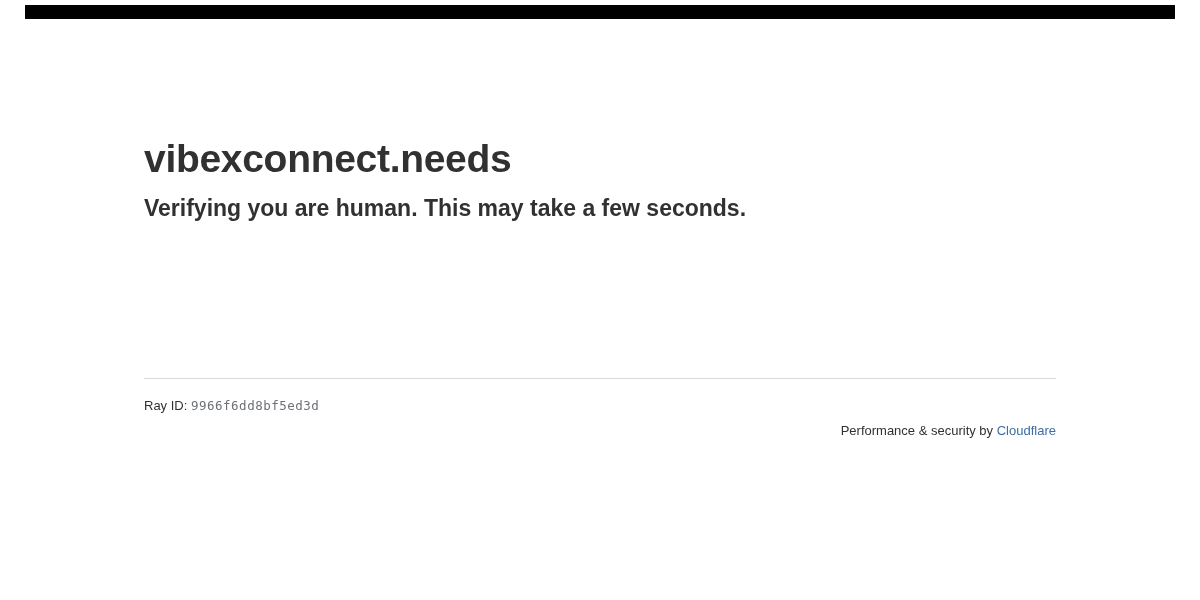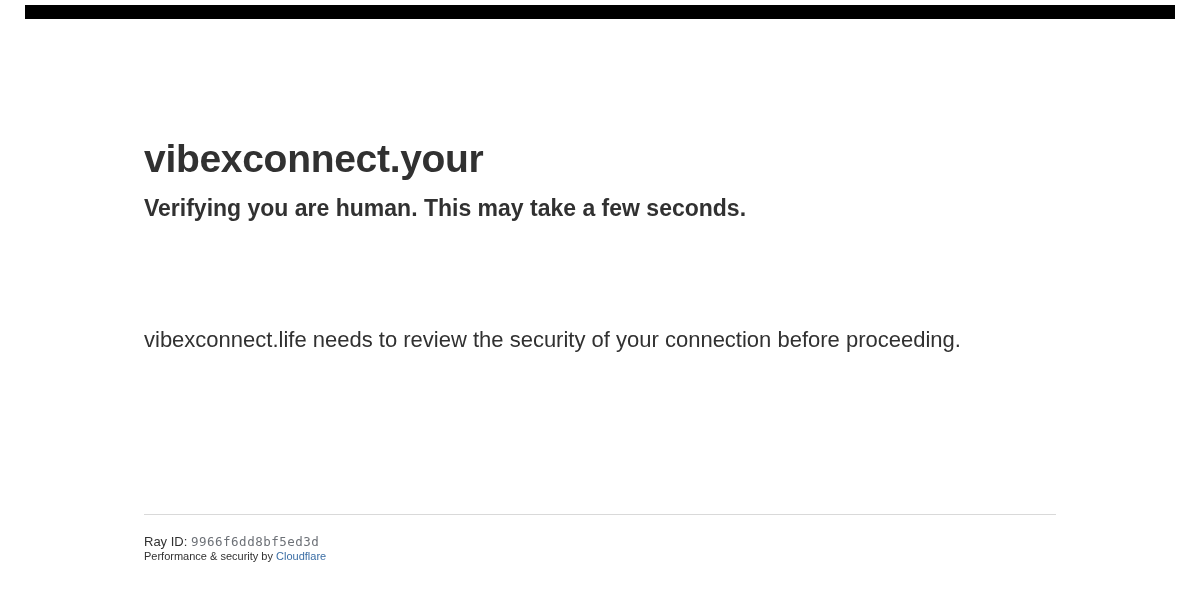--- a/index.html
+++ b/index.html
@@ -83,7 +83,7 @@
 <div class="top-bar"></div>
 
 <main class="container">
-  <h1 class="page-title">vibexconnect.your</h1>
+  <h1 class="page-title">vibexconnect.needs</h1>
 
   <h2 class="verify-msg">Verifying you are human. This may take a few seconds.</h2>
 

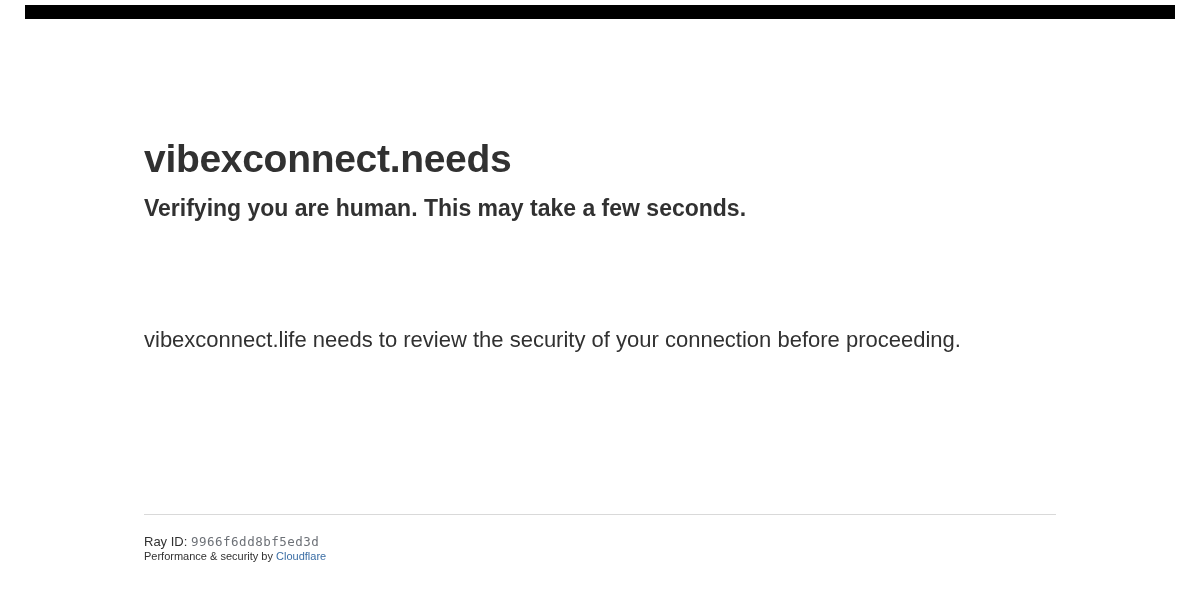--- a/index.html
+++ b/index.html
@@ -87,7 +87,6 @@
 
   <h2 class="verify-msg">Verifying you are human. This may take a few seconds.</h2>
 
-  <p class="core-msg">vibexconnect.life needs to review the security of your connection before proceeding.</p>
 
   <hr class="footer-divider">
 

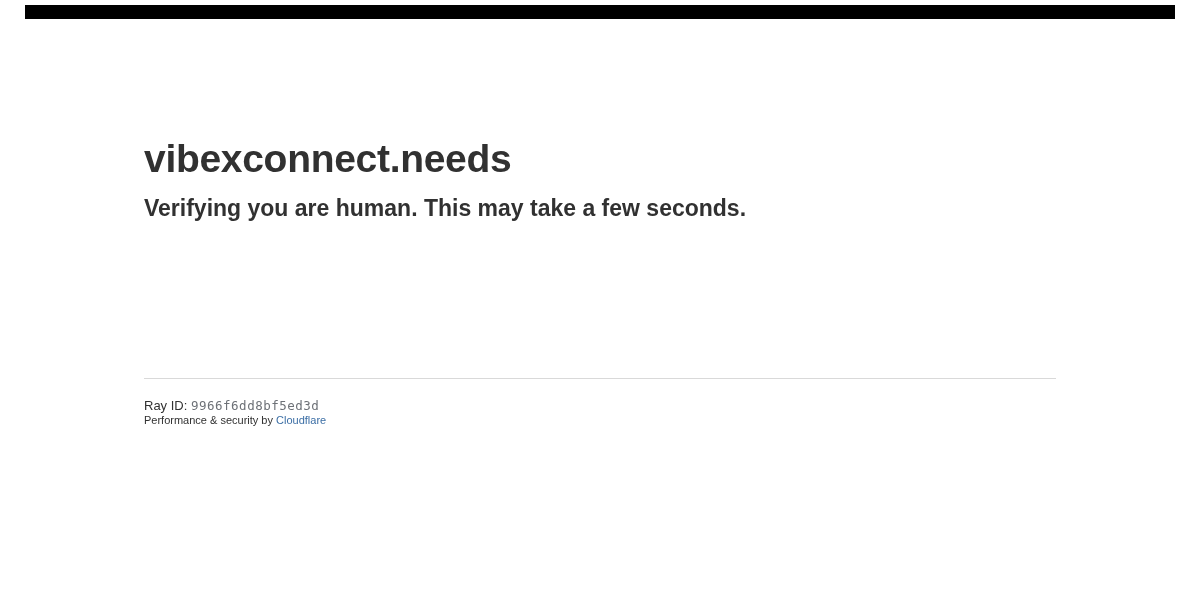--- a/index.html
+++ b/index.html
@@ -67,8 +67,9 @@
     letter-spacing: 0.5px;
   }
   .attribution {
-    text-align: left;
-    font-size: 11px;
+    margin-top: 10px;
+    text-align: right;
+    font-size: 13px;
     line-height: 15px;
     color: #313131;
   }

